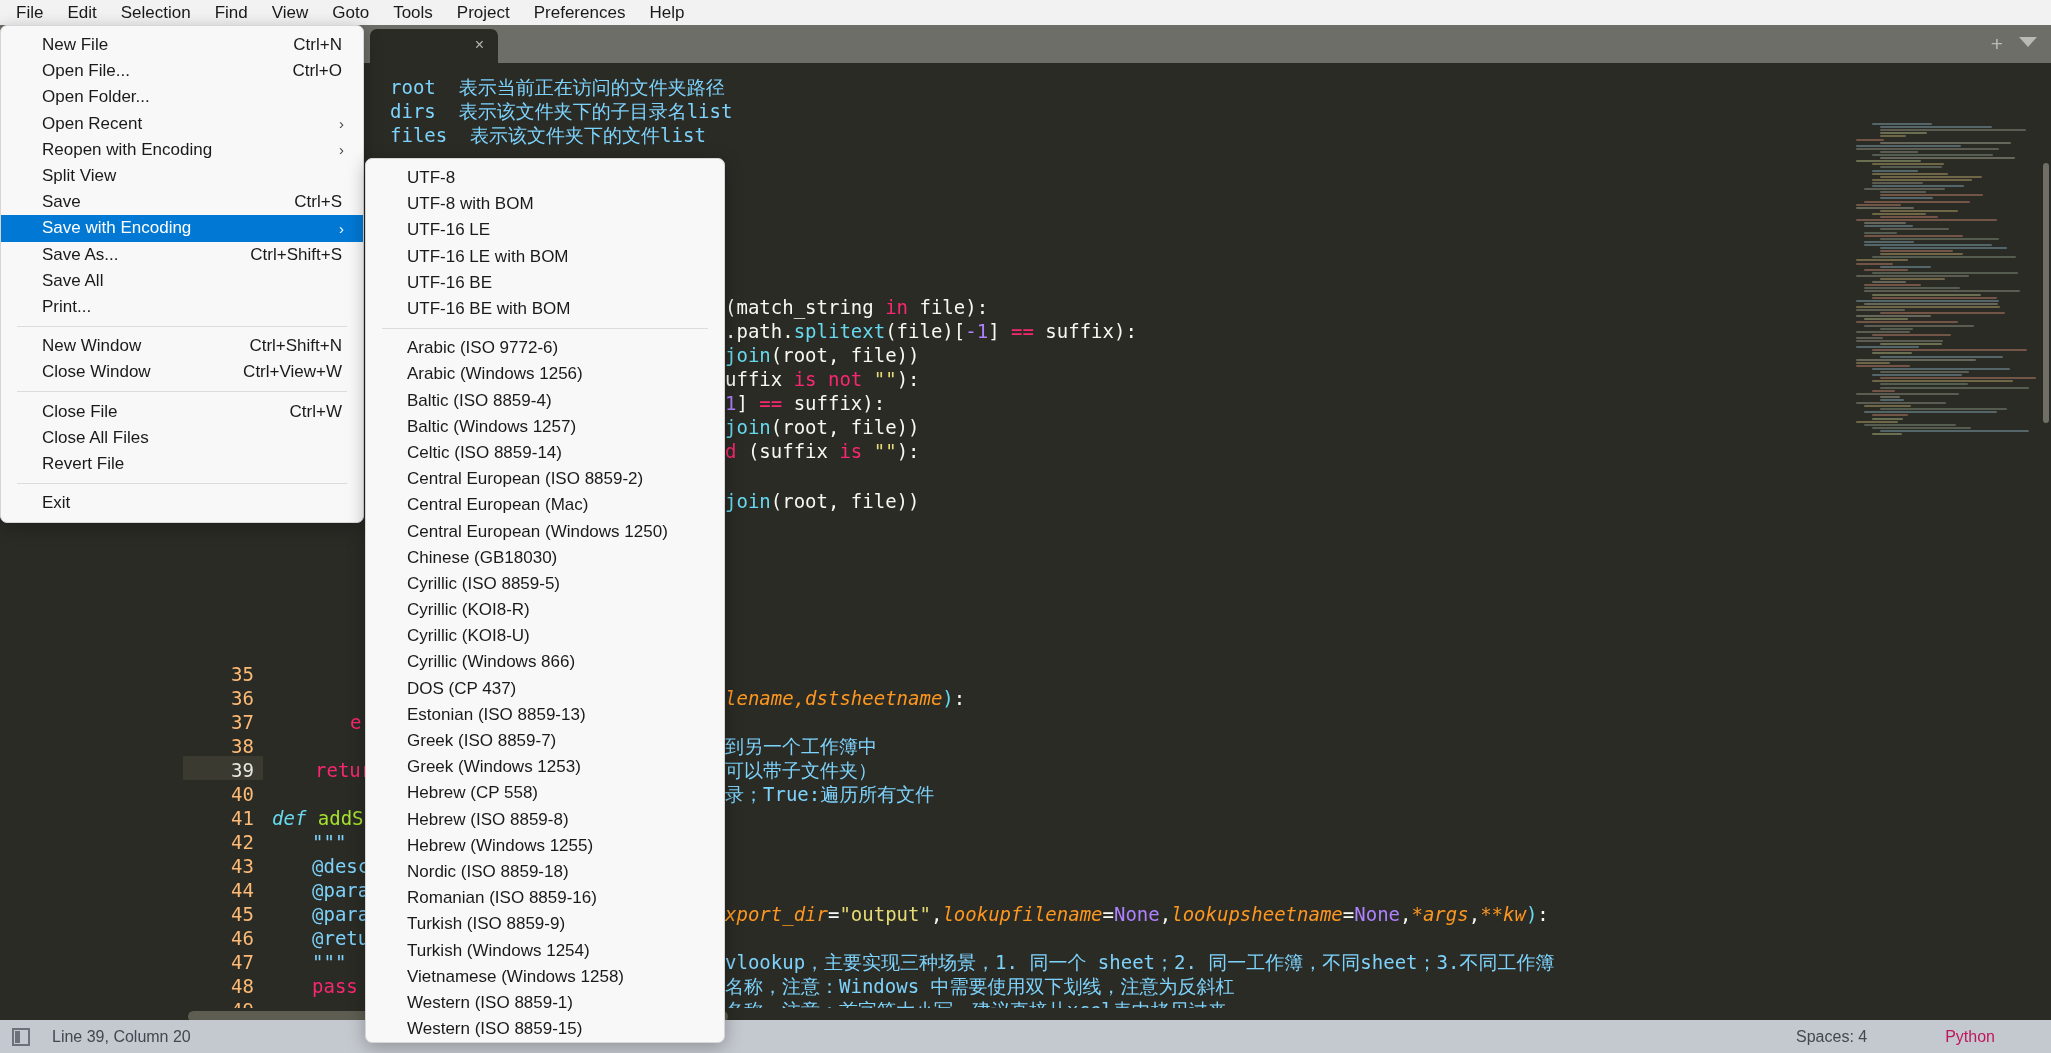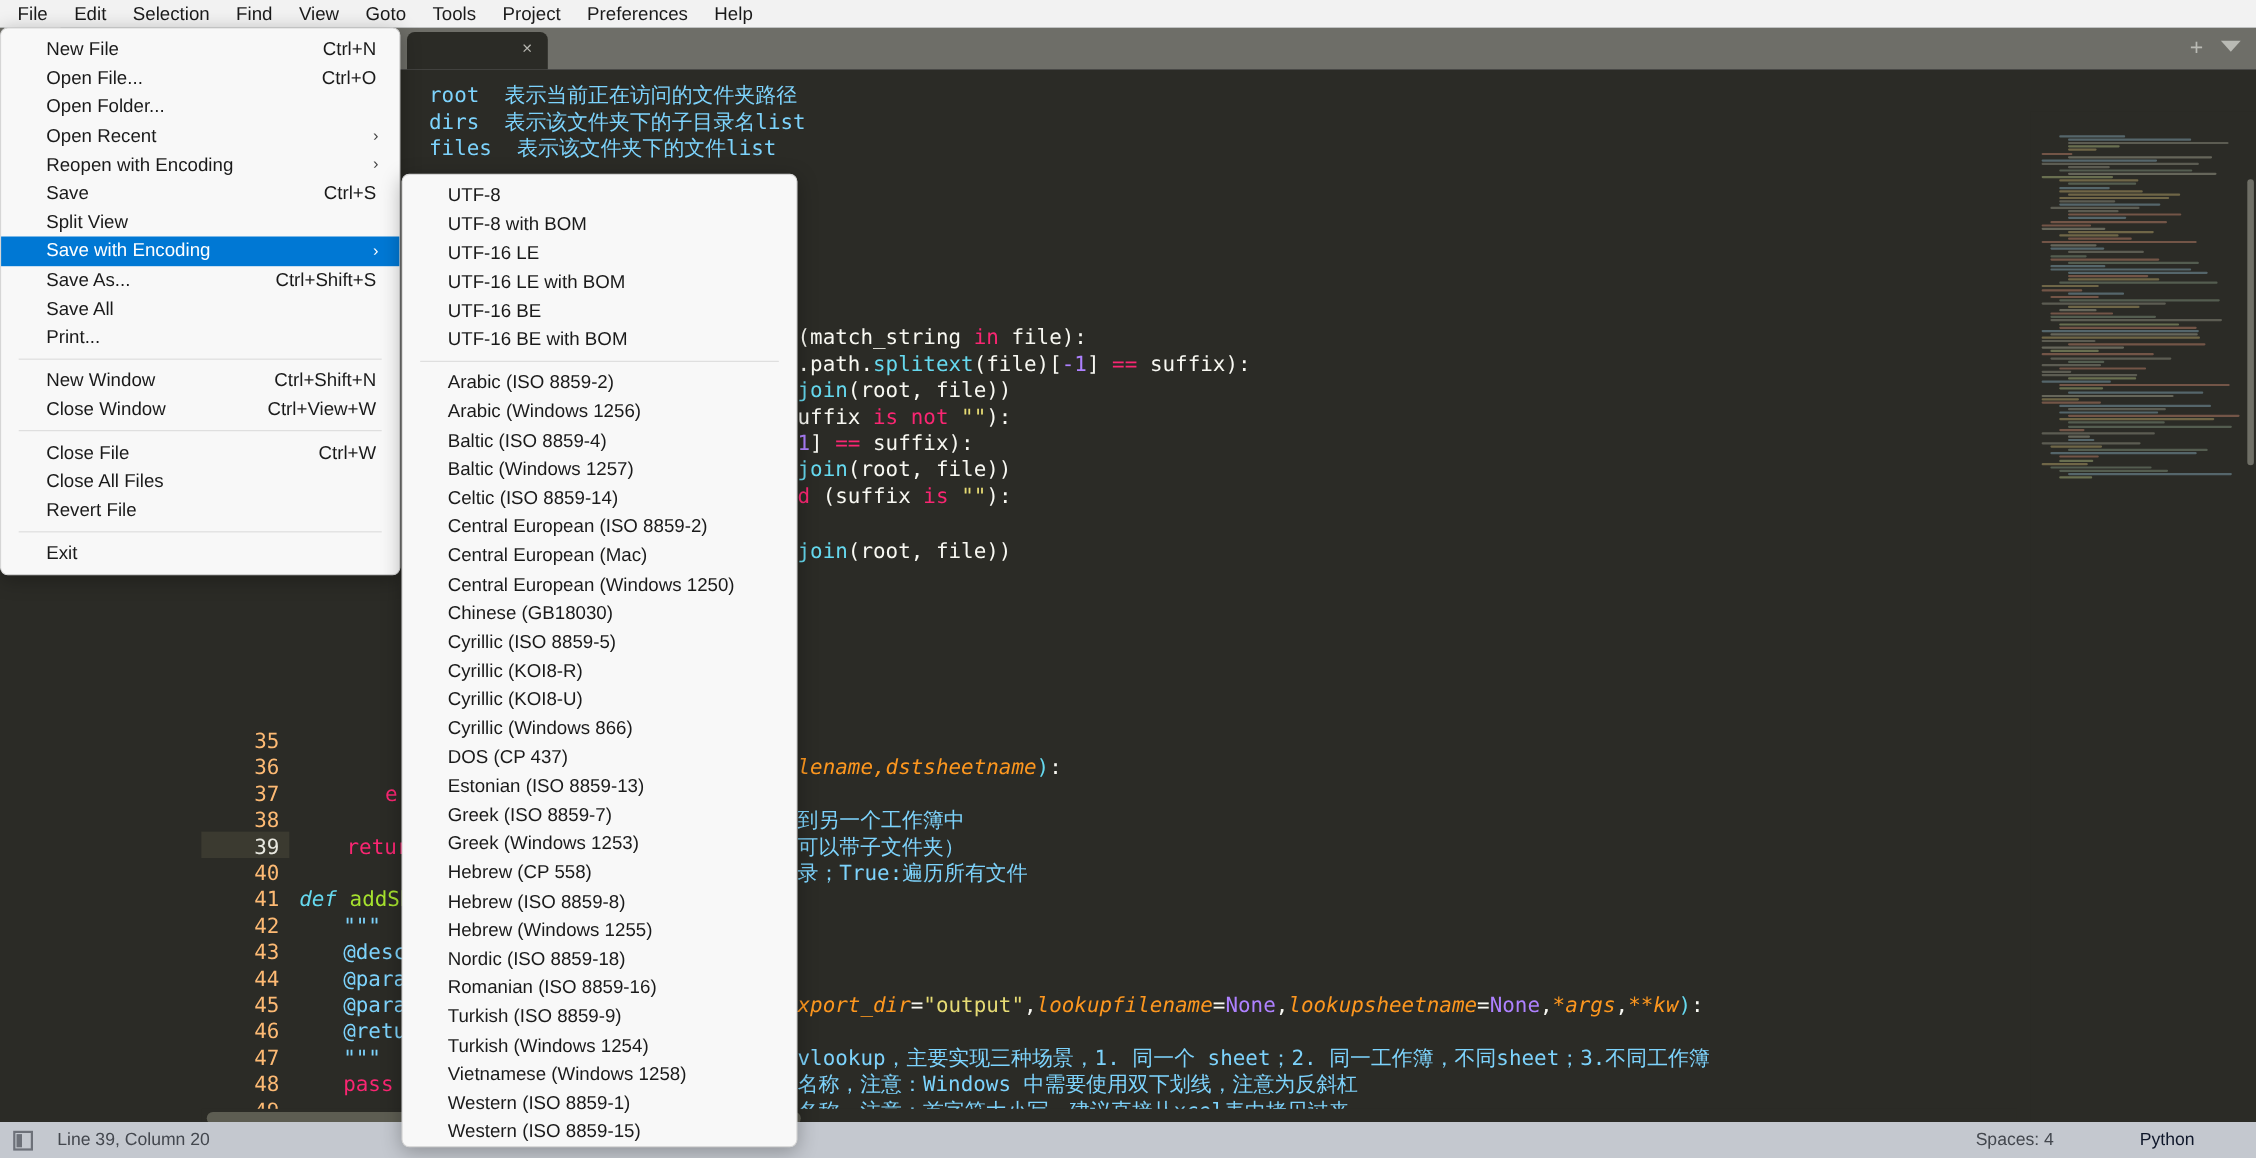--- a/index.html
+++ b/index.html
@@ -442,11 +442,11 @@
         <span class="arrow">›</span>
       </div>
       <div class="mi">
+        <span>Split View</span>
+      </div>
+      <div class="mi">
         <span>Save</span>
         <span class="sc">Ctrl+S</span>
-      </div>
-      <div class="mi">
-        <span>Split View</span>
       </div>
       <div class="mi sel">
         <span>Save with Encoding</span>

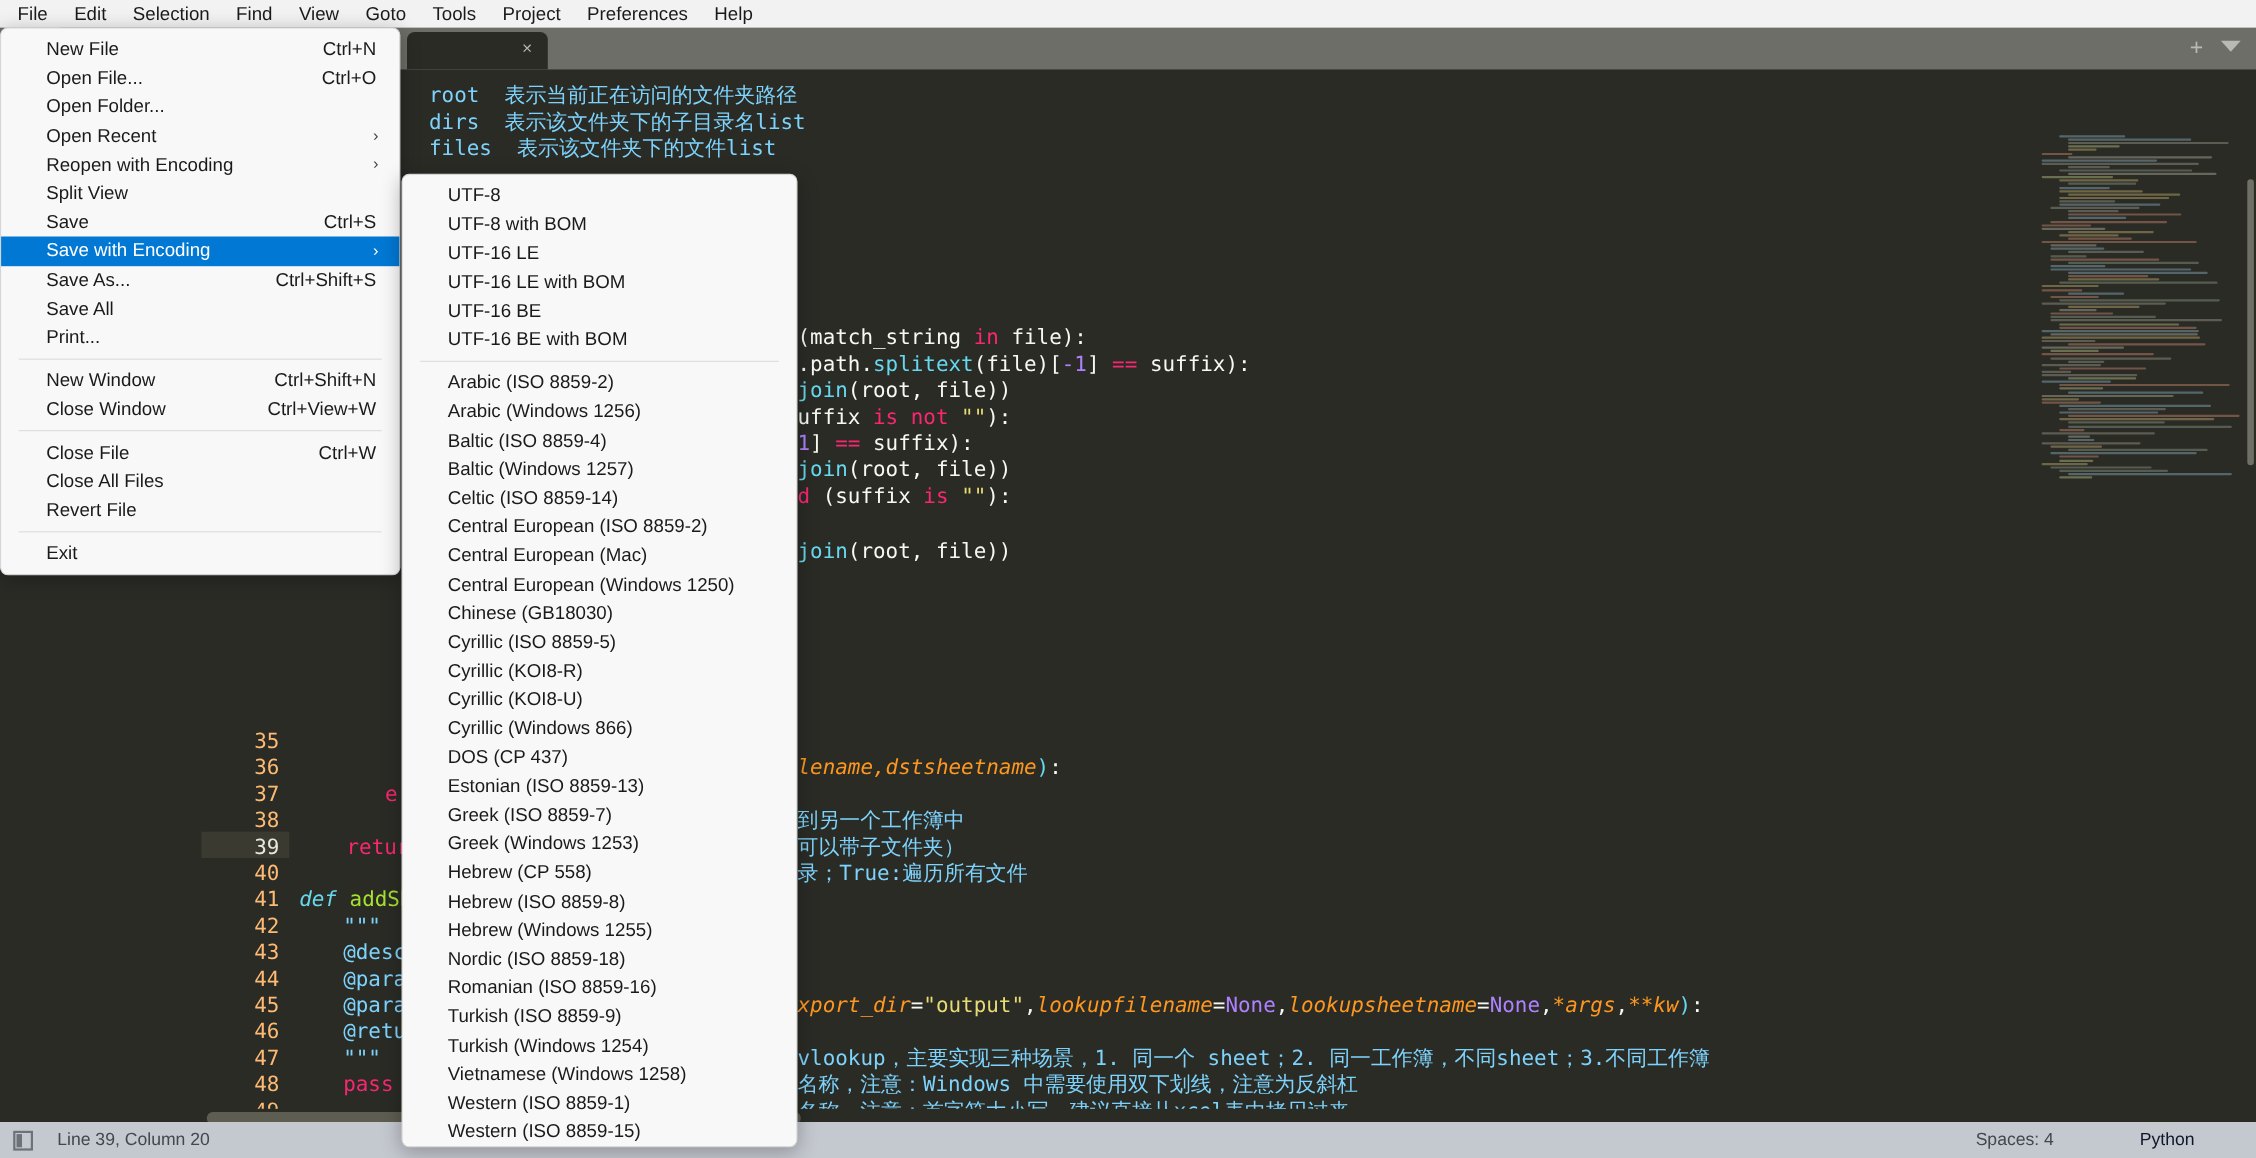--- a/index.html
+++ b/index.html
@@ -496,7 +496,7 @@
       <div class="enc-mi">UTF-16 BE</div>
       <div class="enc-mi">UTF-16 BE with BOM</div>
       <div class="sep"></div>
-      <div class="enc-mi">Arabic (ISO 8859-2)</div>
+      <div class="enc-mi">Arabic (ISO 9772-6)</div>
       <div class="enc-mi">Arabic (Windows 1256)</div>
       <div class="enc-mi">Baltic (ISO 8859-4)</div>
       <div class="enc-mi">Baltic (Windows 1257)</div>

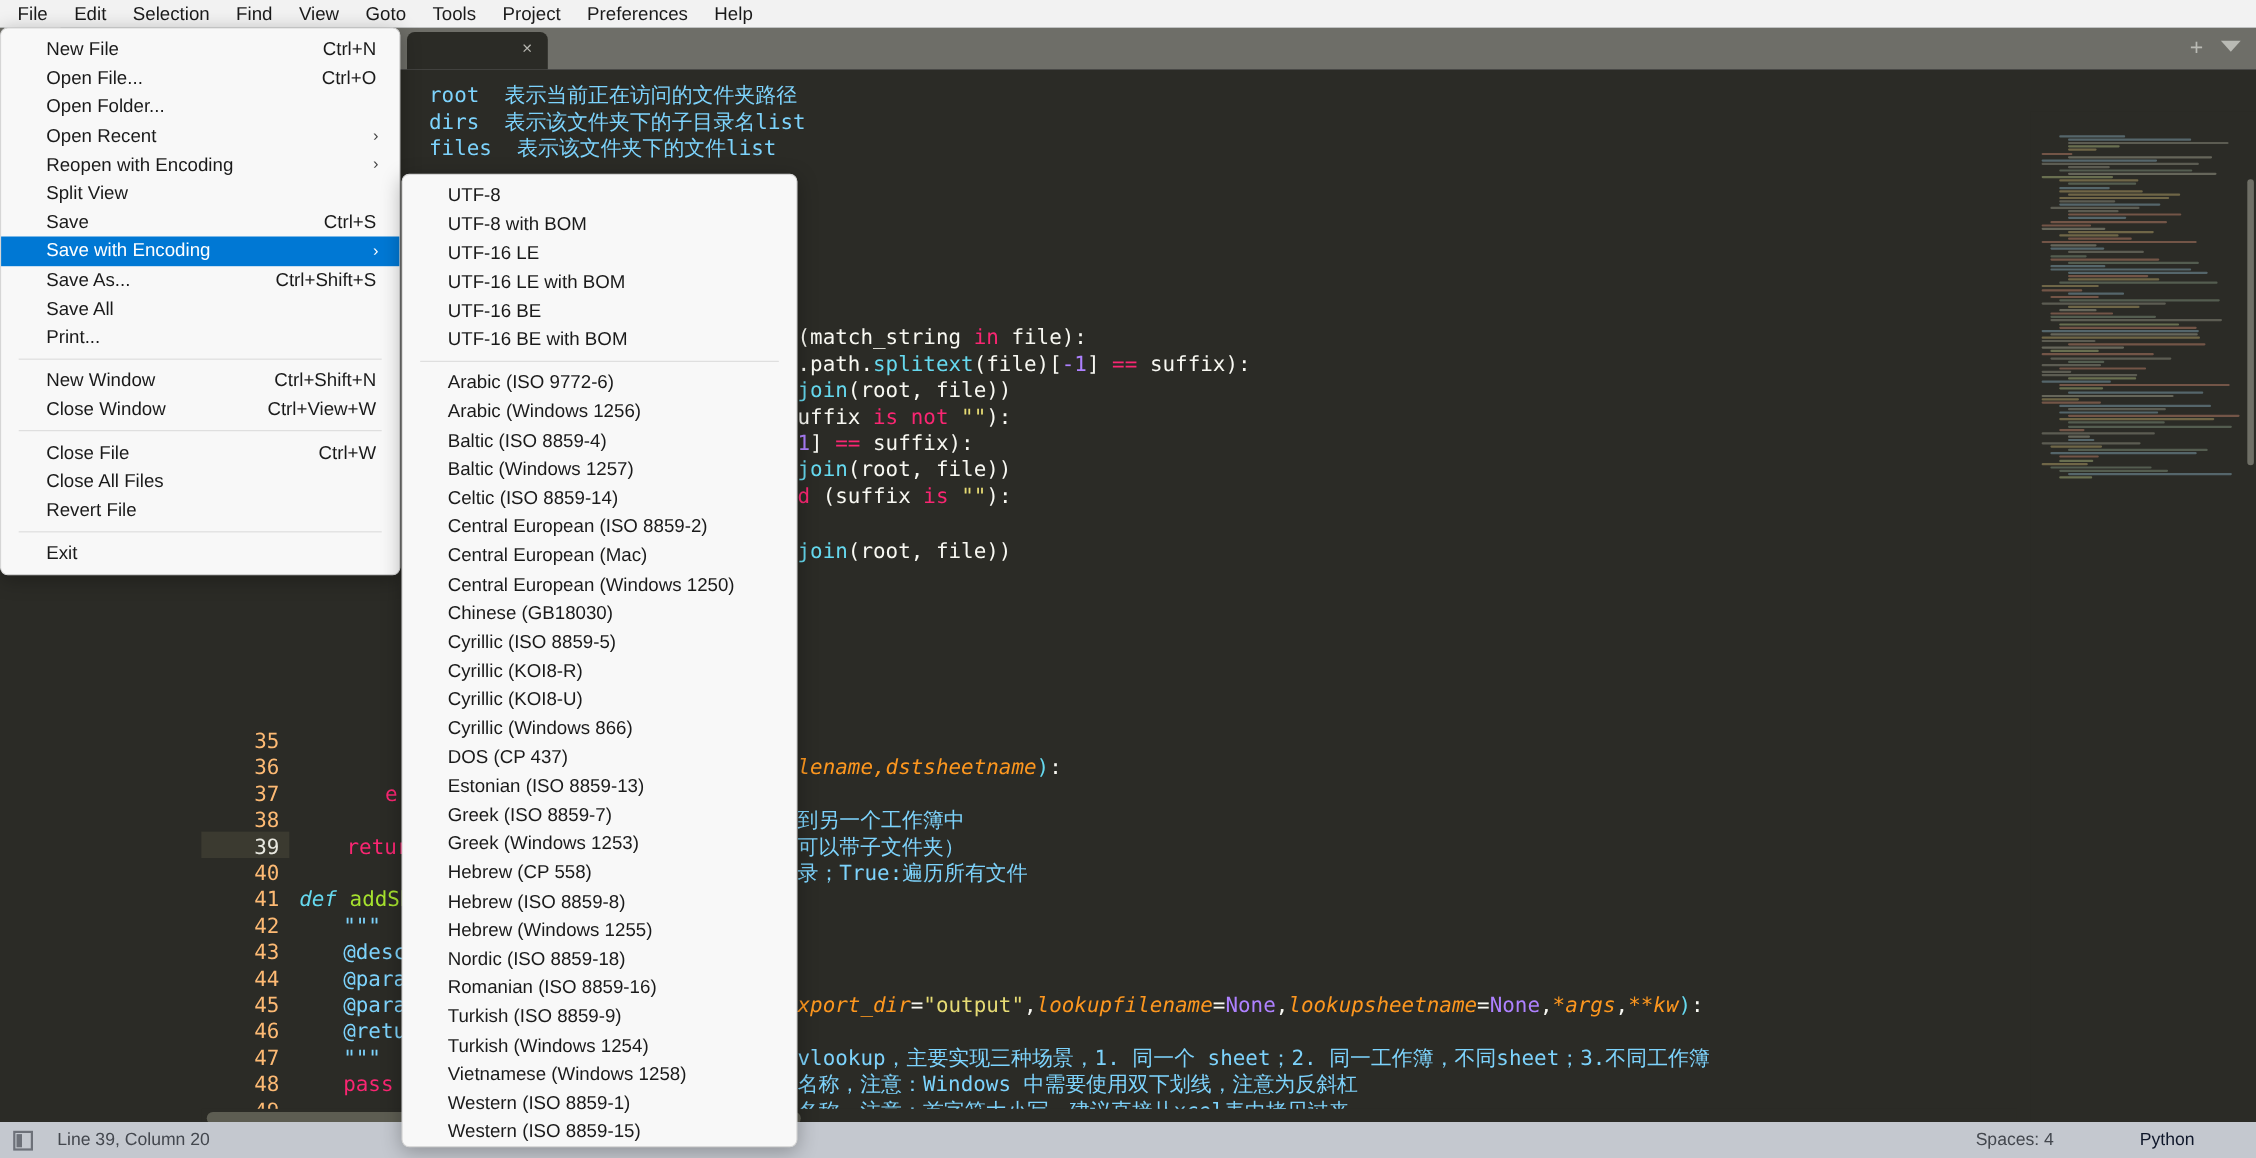--- a/index.html
+++ b/index.html
@@ -196,7 +196,7 @@
   .sb-pos { margin-left: 22px; font-size: 16px; color: #43474e; }
   .sb-right { margin-left: auto; display: flex; align-items: center; }
   .sb-spaces { font-size: 16px; color: #43474e; margin-right: 78px; }
-  .sb-lang { font-size: 16px; color: #0f172a; margin-right: 56px; }
+  .sb-lang { font-size: 16px; color: #be185d; margin-right: 56px; }
 
   
   .menu {

